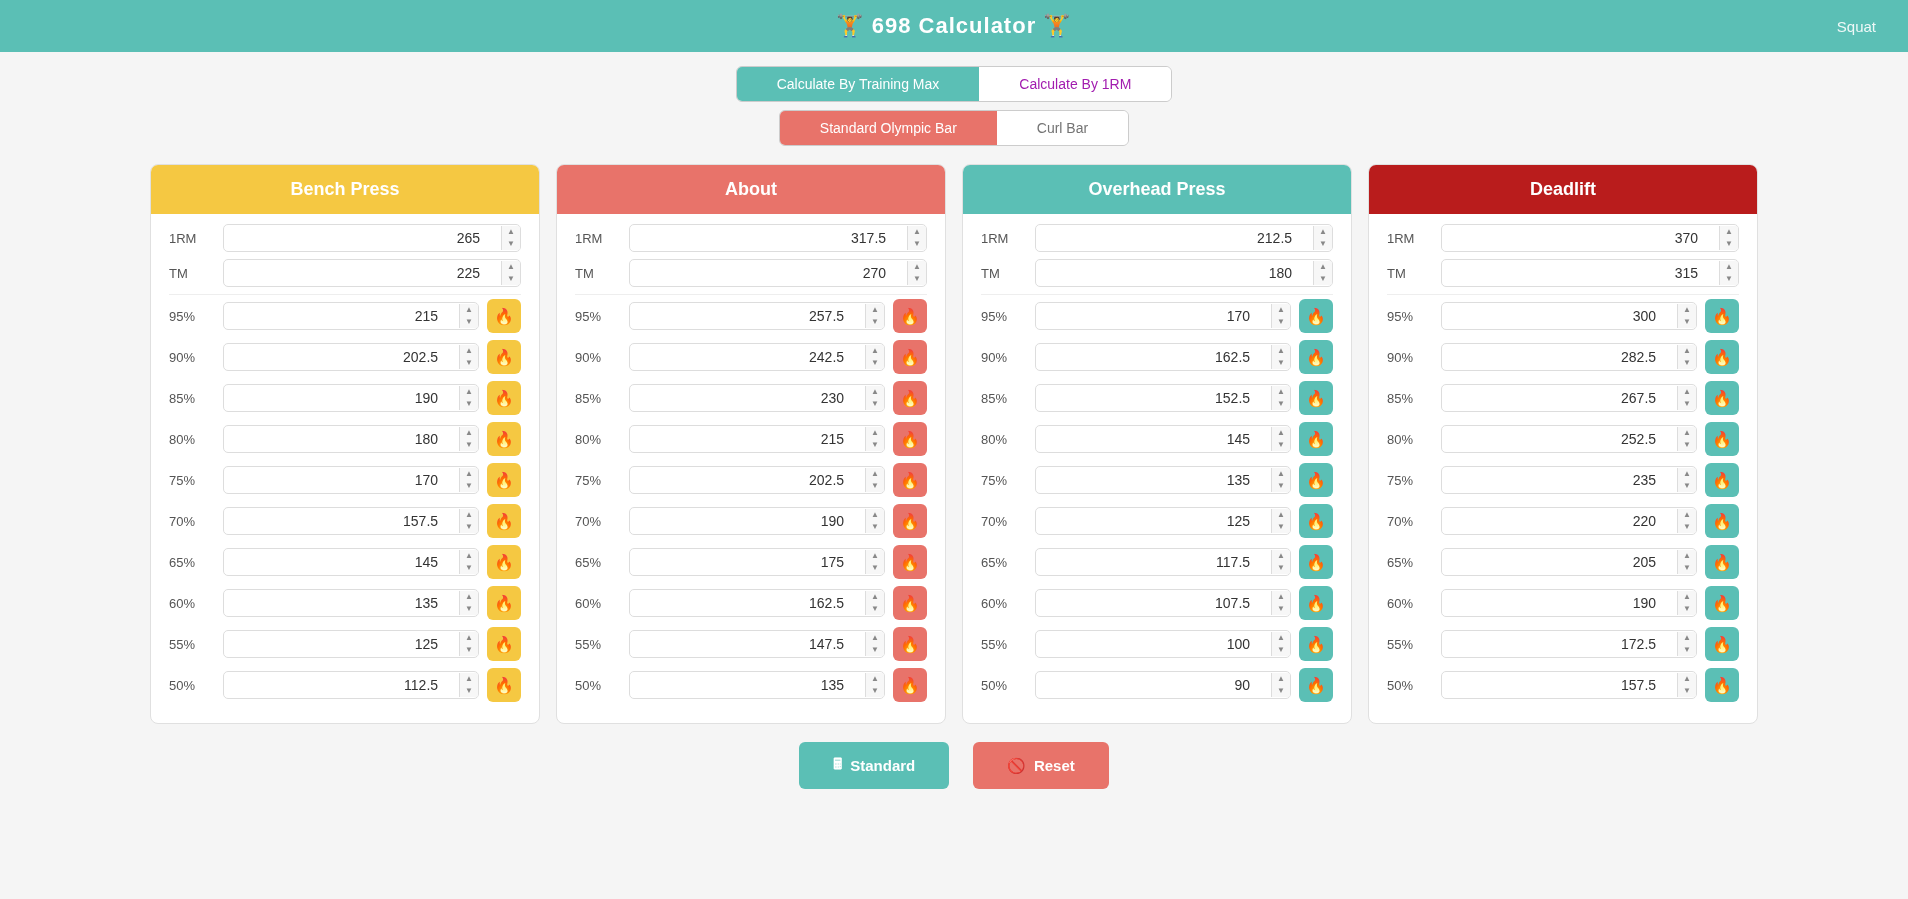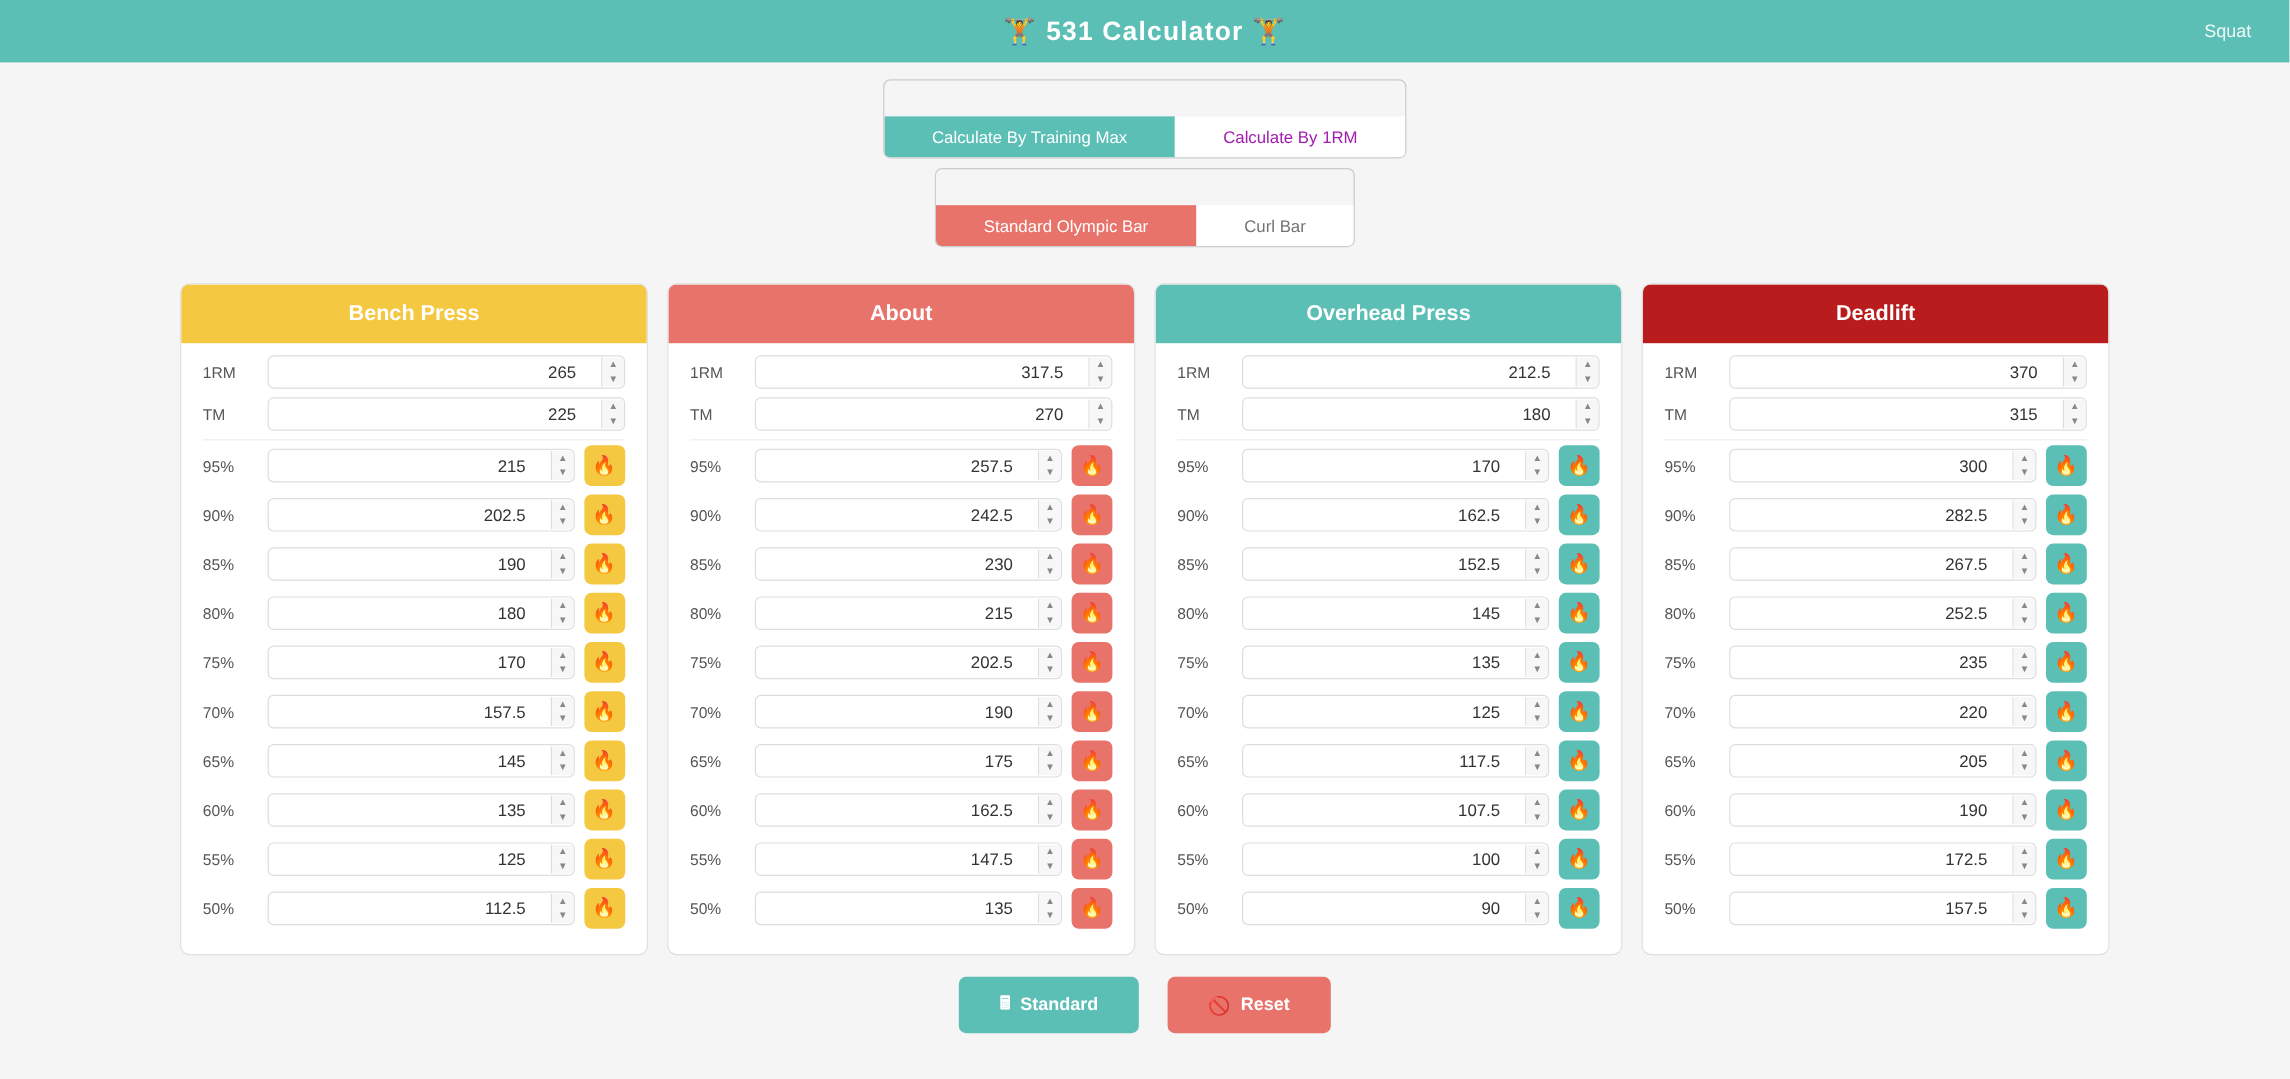--- a/index.html
+++ b/index.html
@@ -199,7 +199,7 @@
 <body>
 
 <div class="header">
-  <span class="header-title">🏋 531 Calculator 🏋</span>
+  <span class="header-title">🏋 698 Calculator 🏋</span>
   <span class="header-about">Squat</span>
 </div>
 

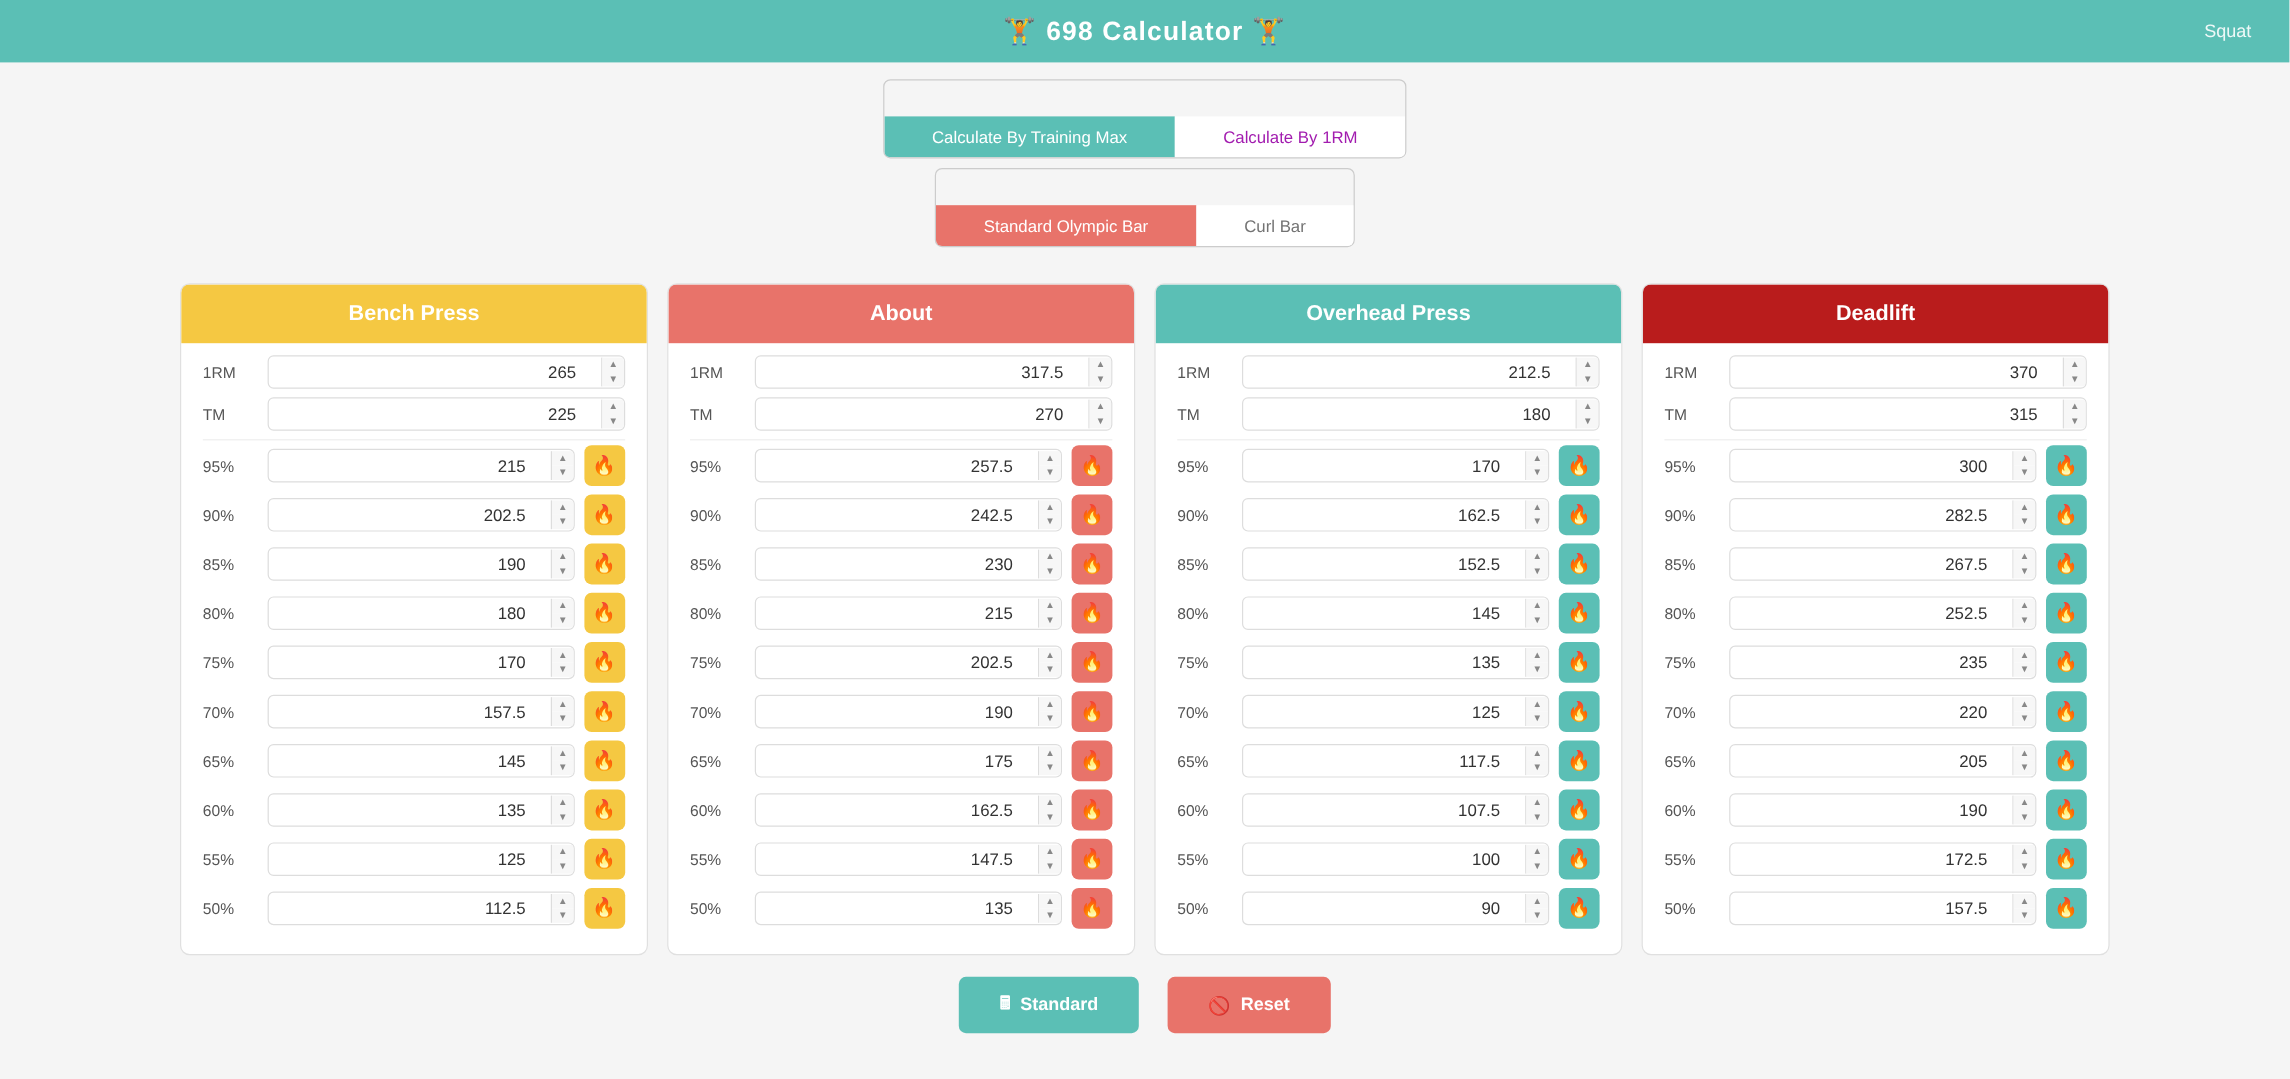--- a/index.html
+++ b/index.html
@@ -52,7 +52,6 @@
       border: none;
       outline: none;
       font-weight: 500;
-      margin-top: 30px;
     }
     .toggle-btn.active-teal {
       background: #5bbfb5;

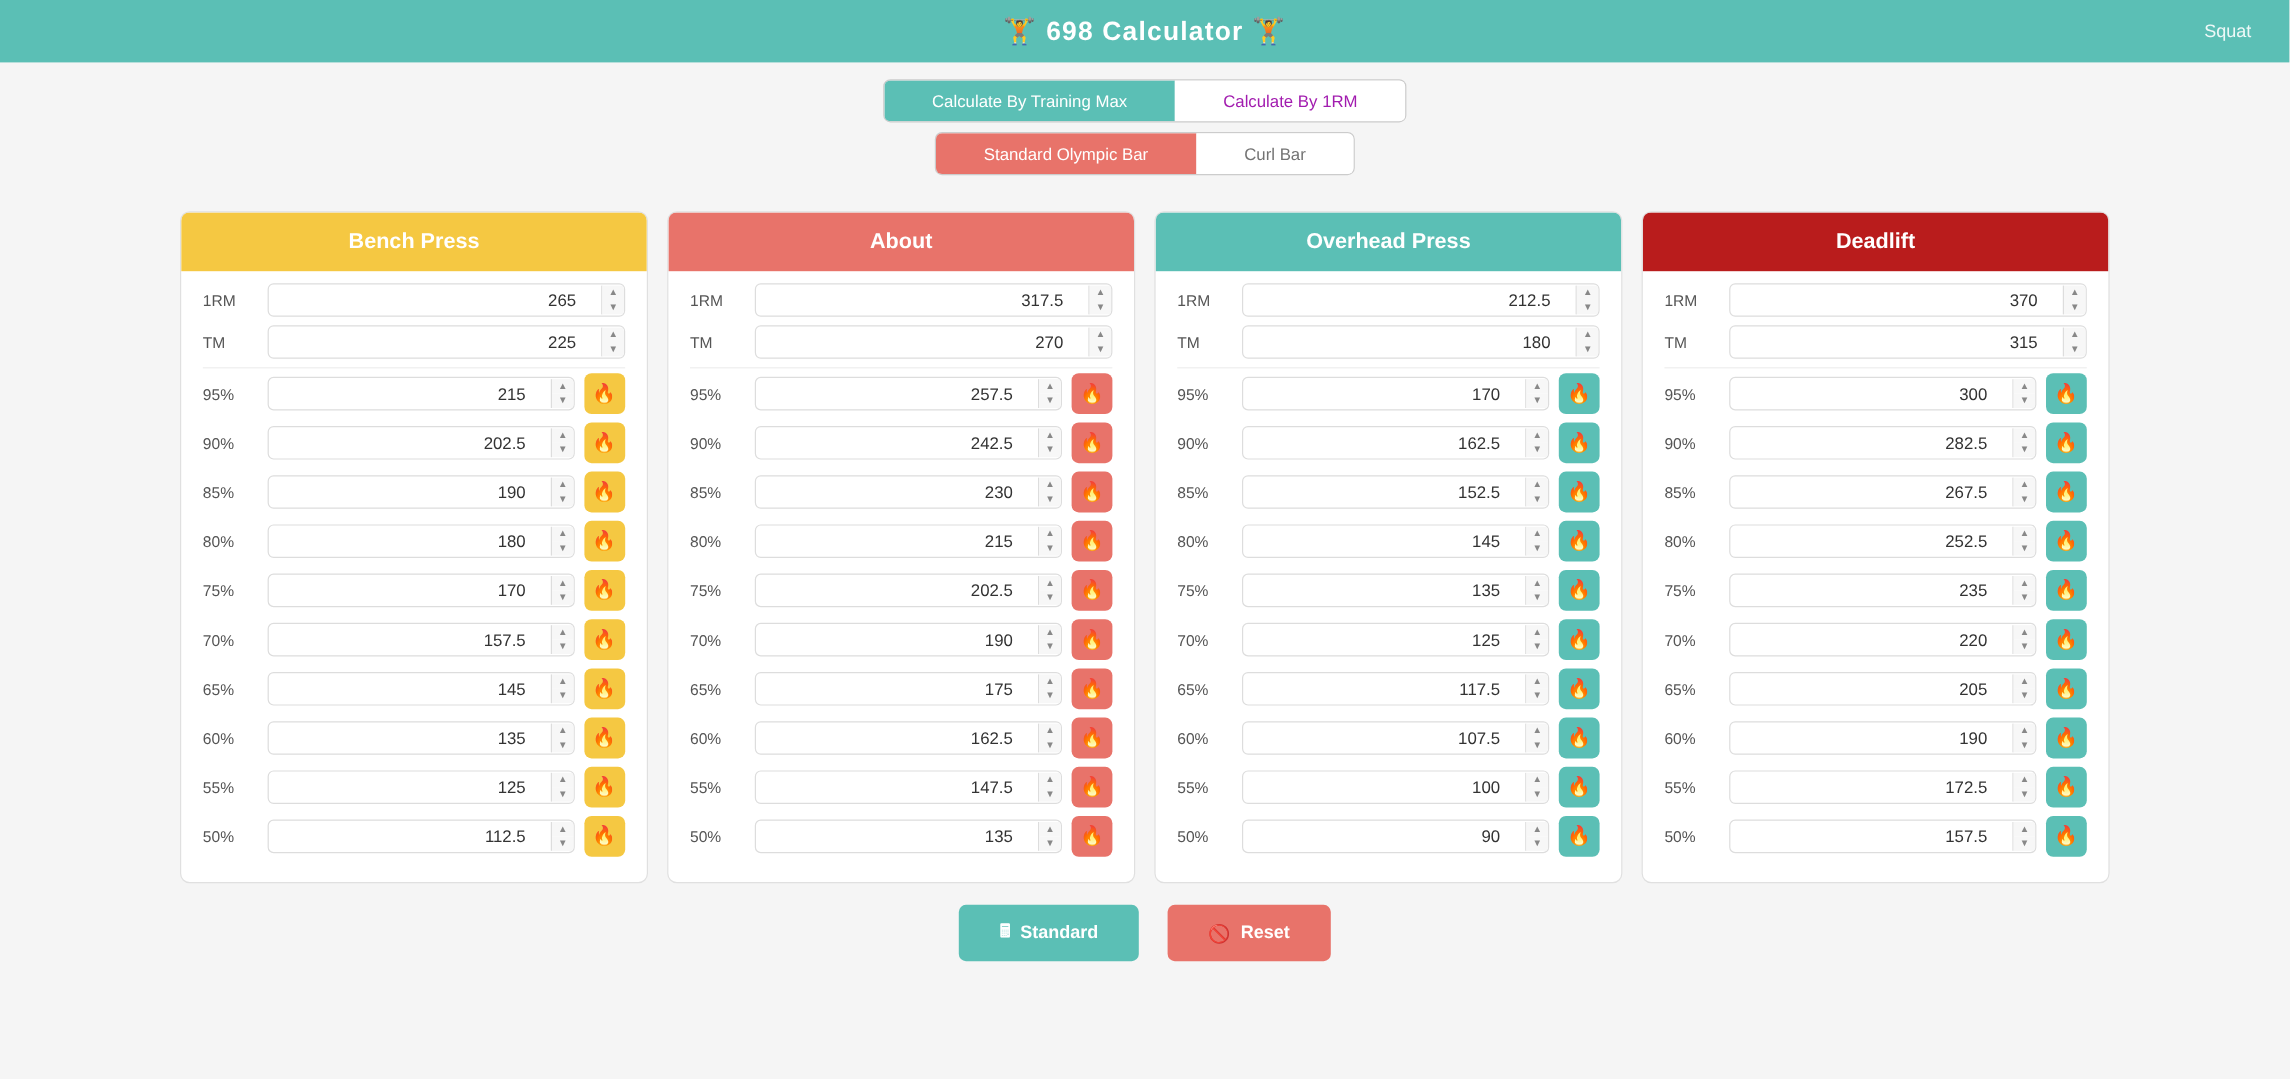--- a/index.html
+++ b/index.html
@@ -77,7 +77,7 @@
       padding: 0 20px;
       justify-content: center;
       align-items: flex-start;
-      margin-top: 20px;
+      margin-top: 8px;
     }
 
     .lift-card {

